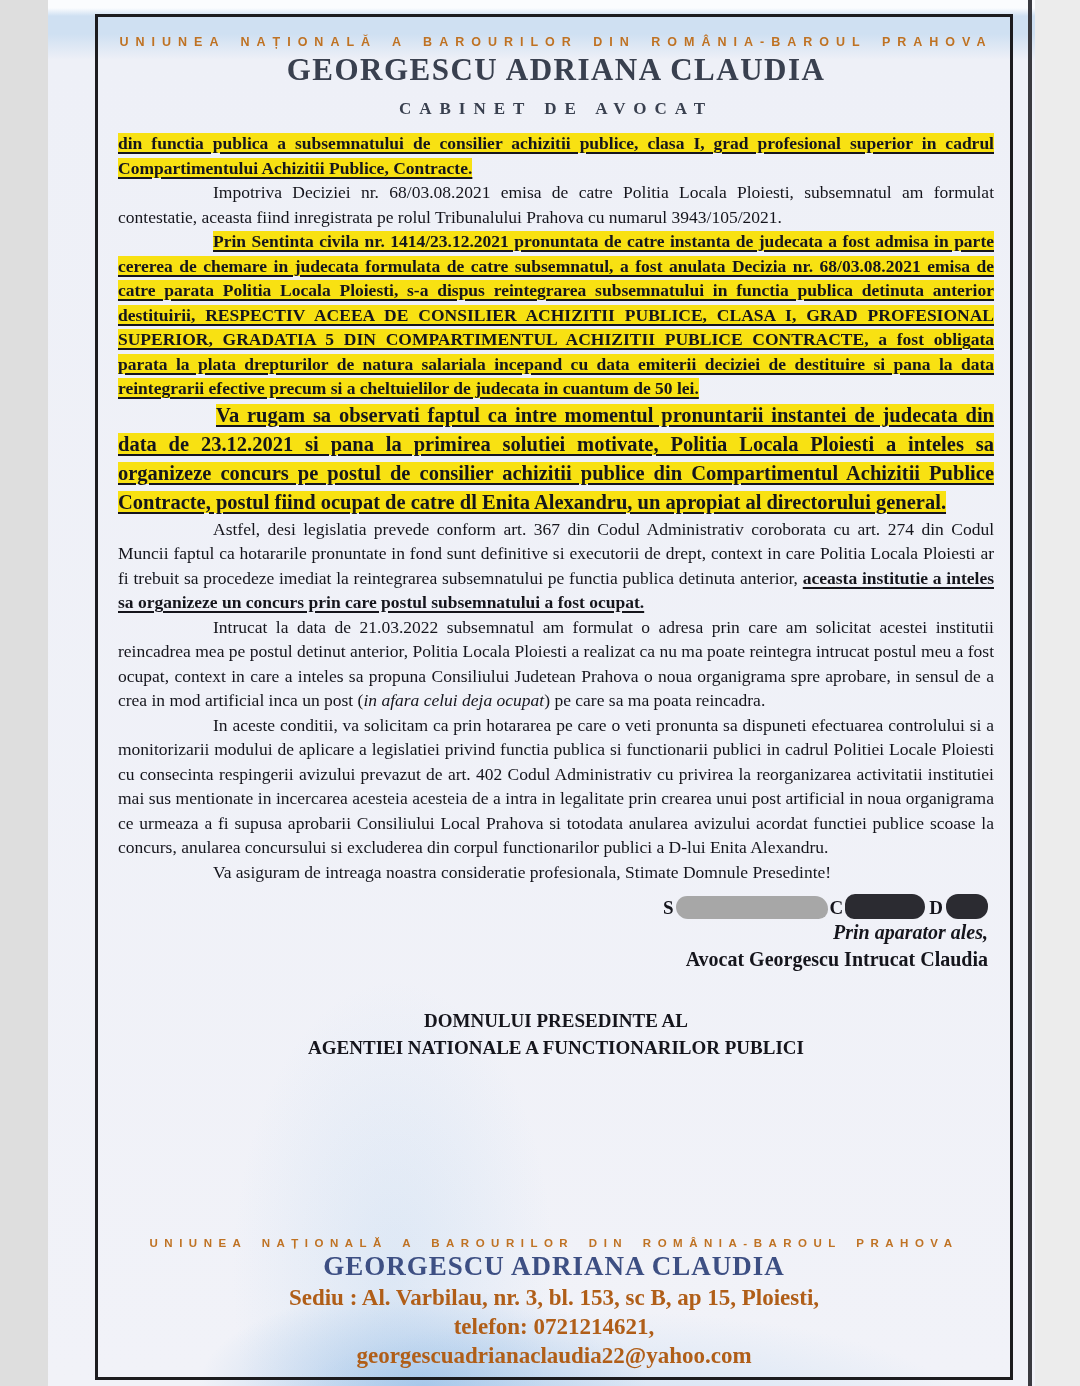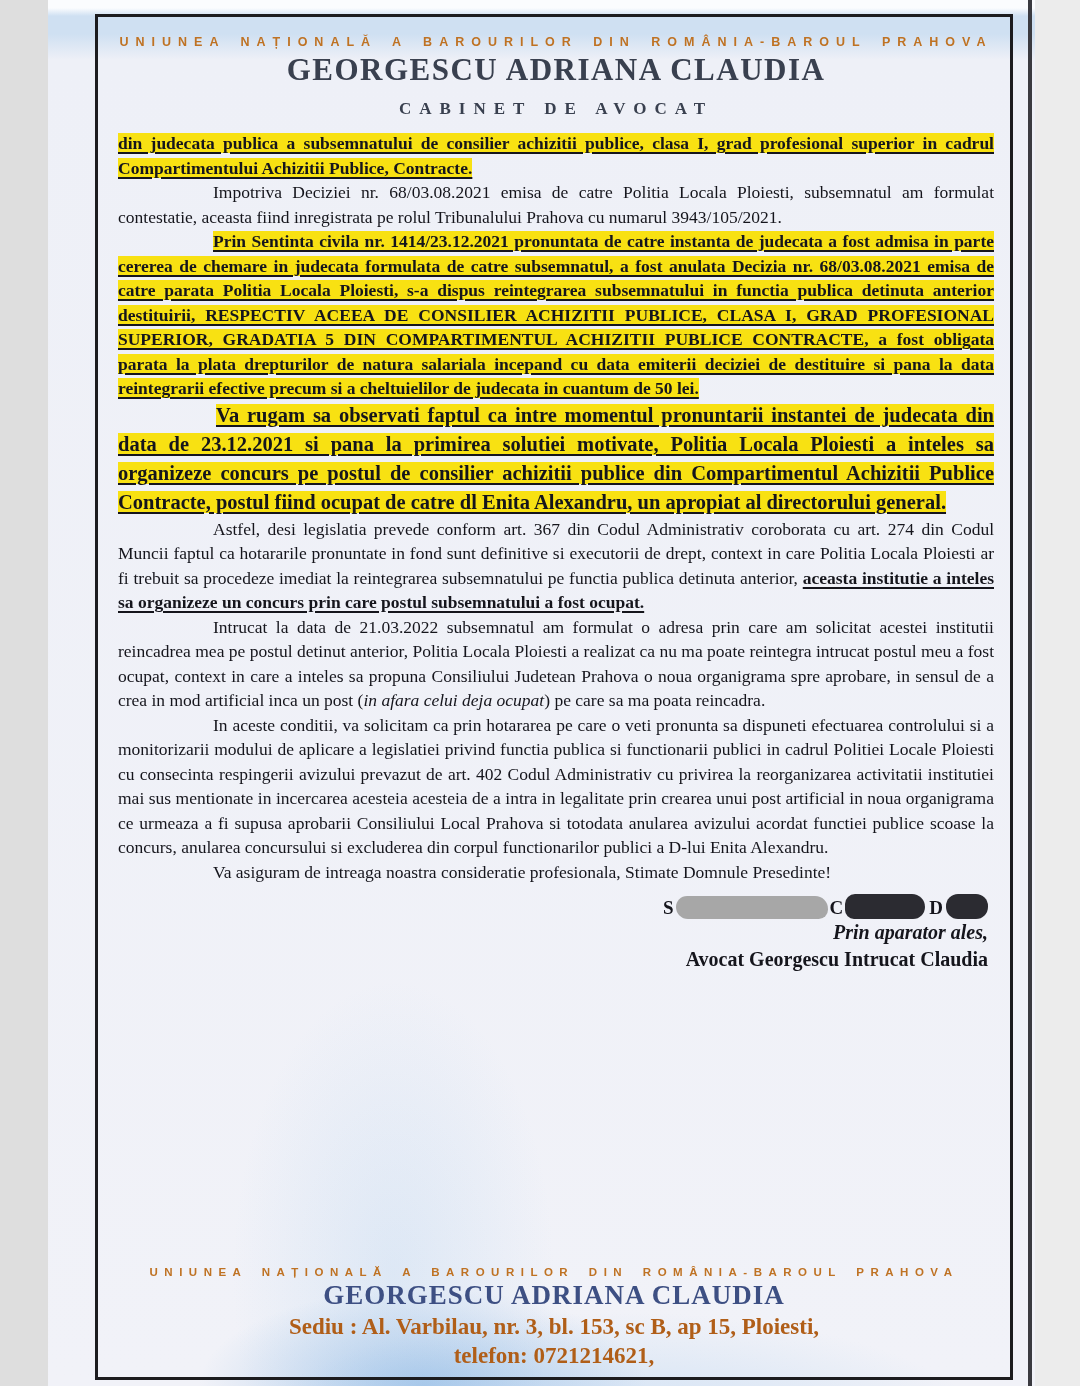--- a/index.html
+++ b/index.html
@@ -62,7 +62,7 @@
     <div class="hdr-name">GEORGESCU ADRIANA CLAUDIA</div>
     <div class="hdr-office">CABINET DE AVOCAT</div>
 
-    <p class="para"><span class="hl">din judecata publica a subsemnatului de consilier achizitii publice, clasa I, grad profesional superior in cadrul Compartimentului Achizitii Publice, Contracte.</span></p>
+    <p class="para"><span class="hl">din functia publica a subsemnatului de consilier achizitii publice, clasa I, grad profesional superior in cadrul Compartimentului Achizitii Publice, Contracte.</span></p>
 
     <p class="para indent">Impotriva Deciziei nr. 68/03.08.2021 emisa de catre Politia Locala Ploiesti, subsemnatul am formulat contestatie, aceasta fiind inregistrata pe rolul Tribunalului Prahova cu numarul 3943/105/2021.</p>
 

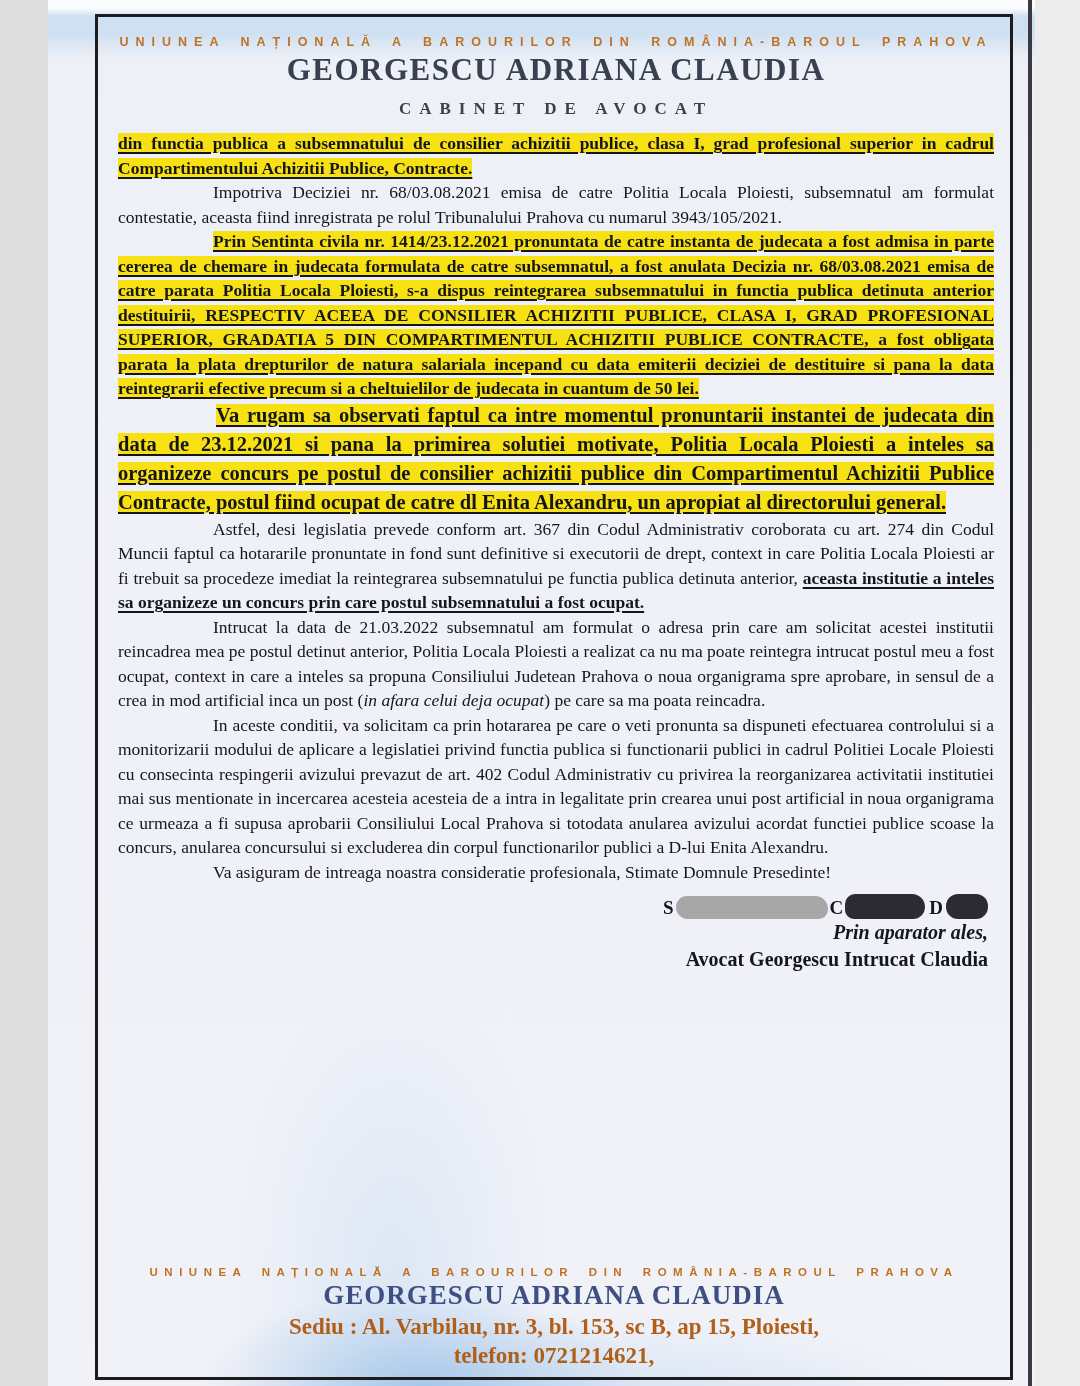--- a/index.html
+++ b/index.html
@@ -84,6 +84,10 @@
       <div class="sig-counsel">Avocat Georgescu Intrucat Claudia</div>
     </div>
 
+    <div class="addressee">
+      <div>DOMNULUI PRESEDINTE AL</div>
+      <div>AGENTIEI NATIONALE A FUNCTIONARILOR PUBLICI</div>
+    </div>
 
     <div class="footer">
       <div class="footer-brand">UNIUNEA NAȚIONALĂ A BAROURILOR DIN ROMÂNIA-BAROUL PRAHOVA</div>

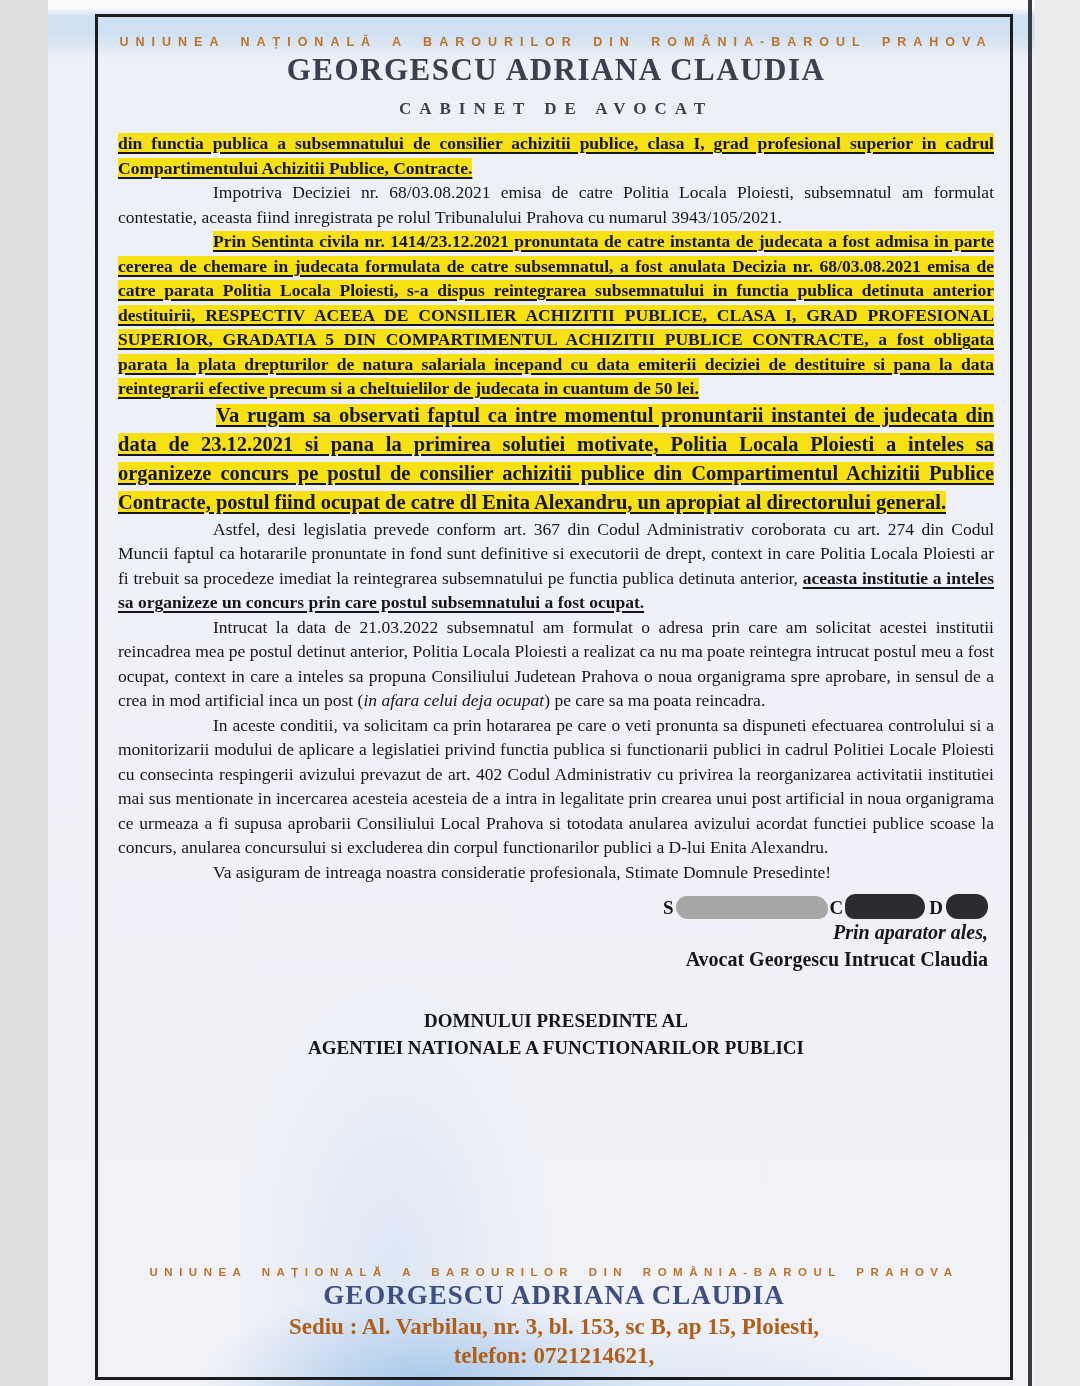--- a/index.html
+++ b/index.html
@@ -94,6 +94,7 @@
       <div class="footer-name">GEORGESCU ADRIANA CLAUDIA</div>
       <div class="footer-addr">Sediu : Al. Varbilau, nr. 3, bl. 153, sc B, ap 15, Ploiesti,</div>
       <div class="footer-addr">telefon: 0721214621,</div>
+      <div class="footer-addr">georgescuadrianaclaudia22@yahoo.com</div>
     </div>
 
   </div>

